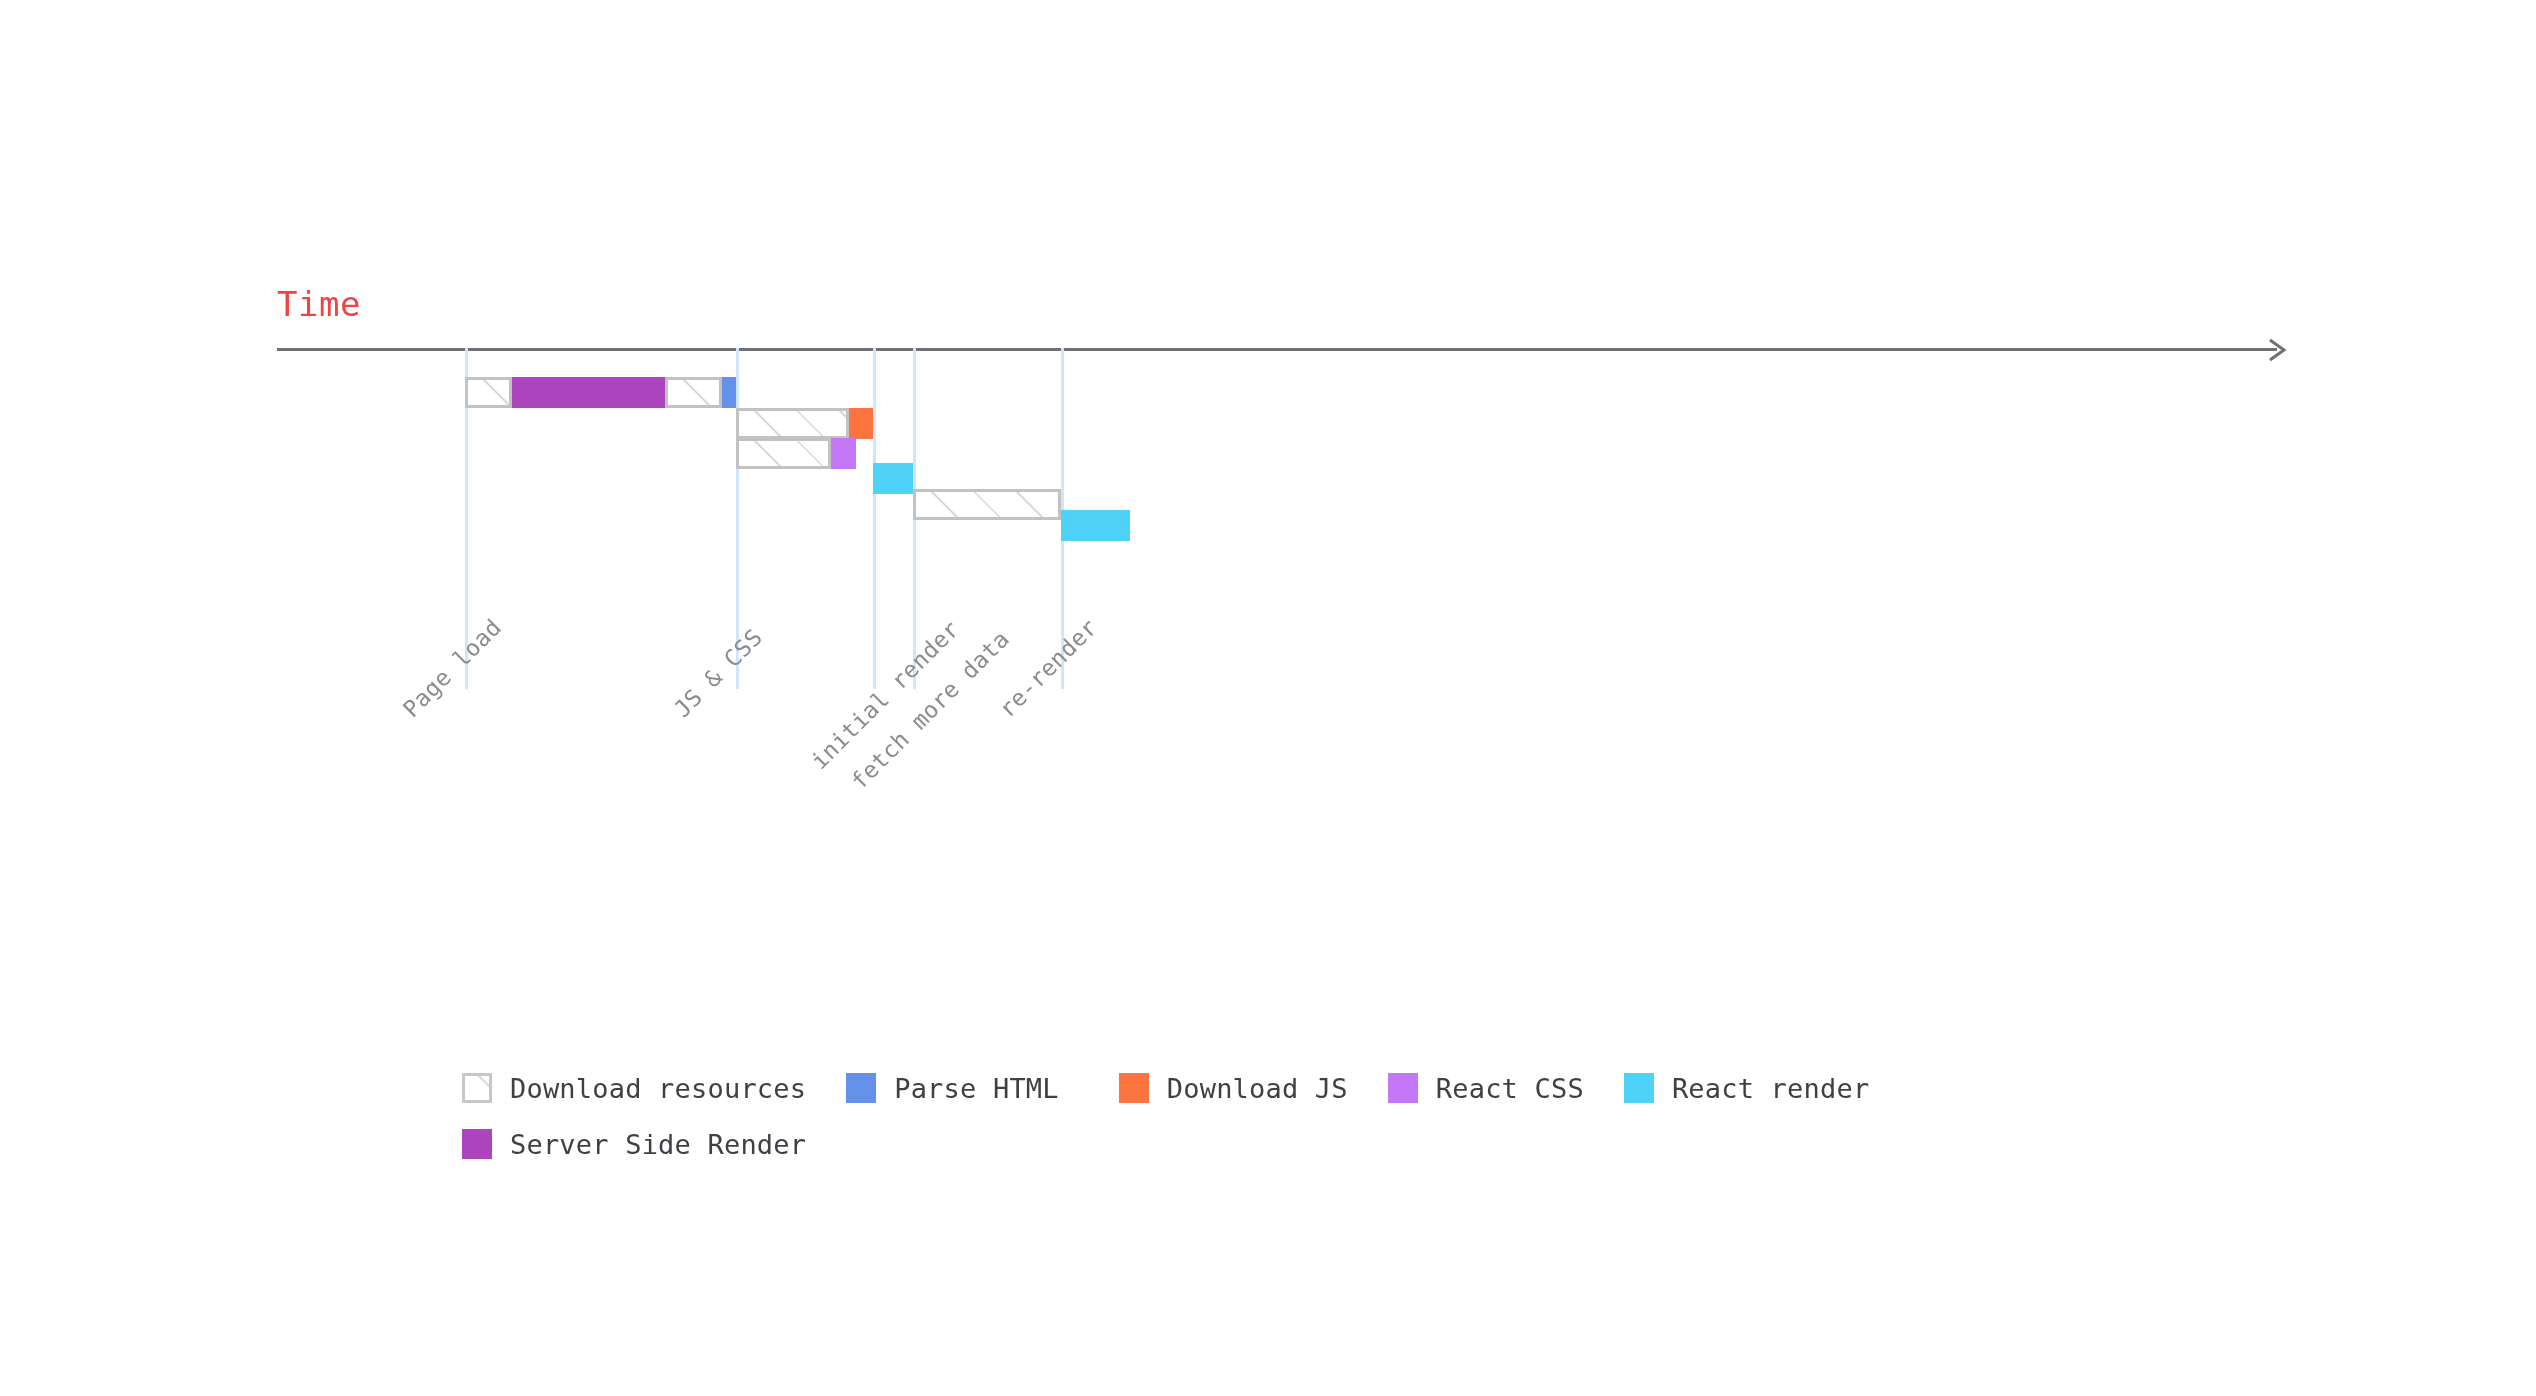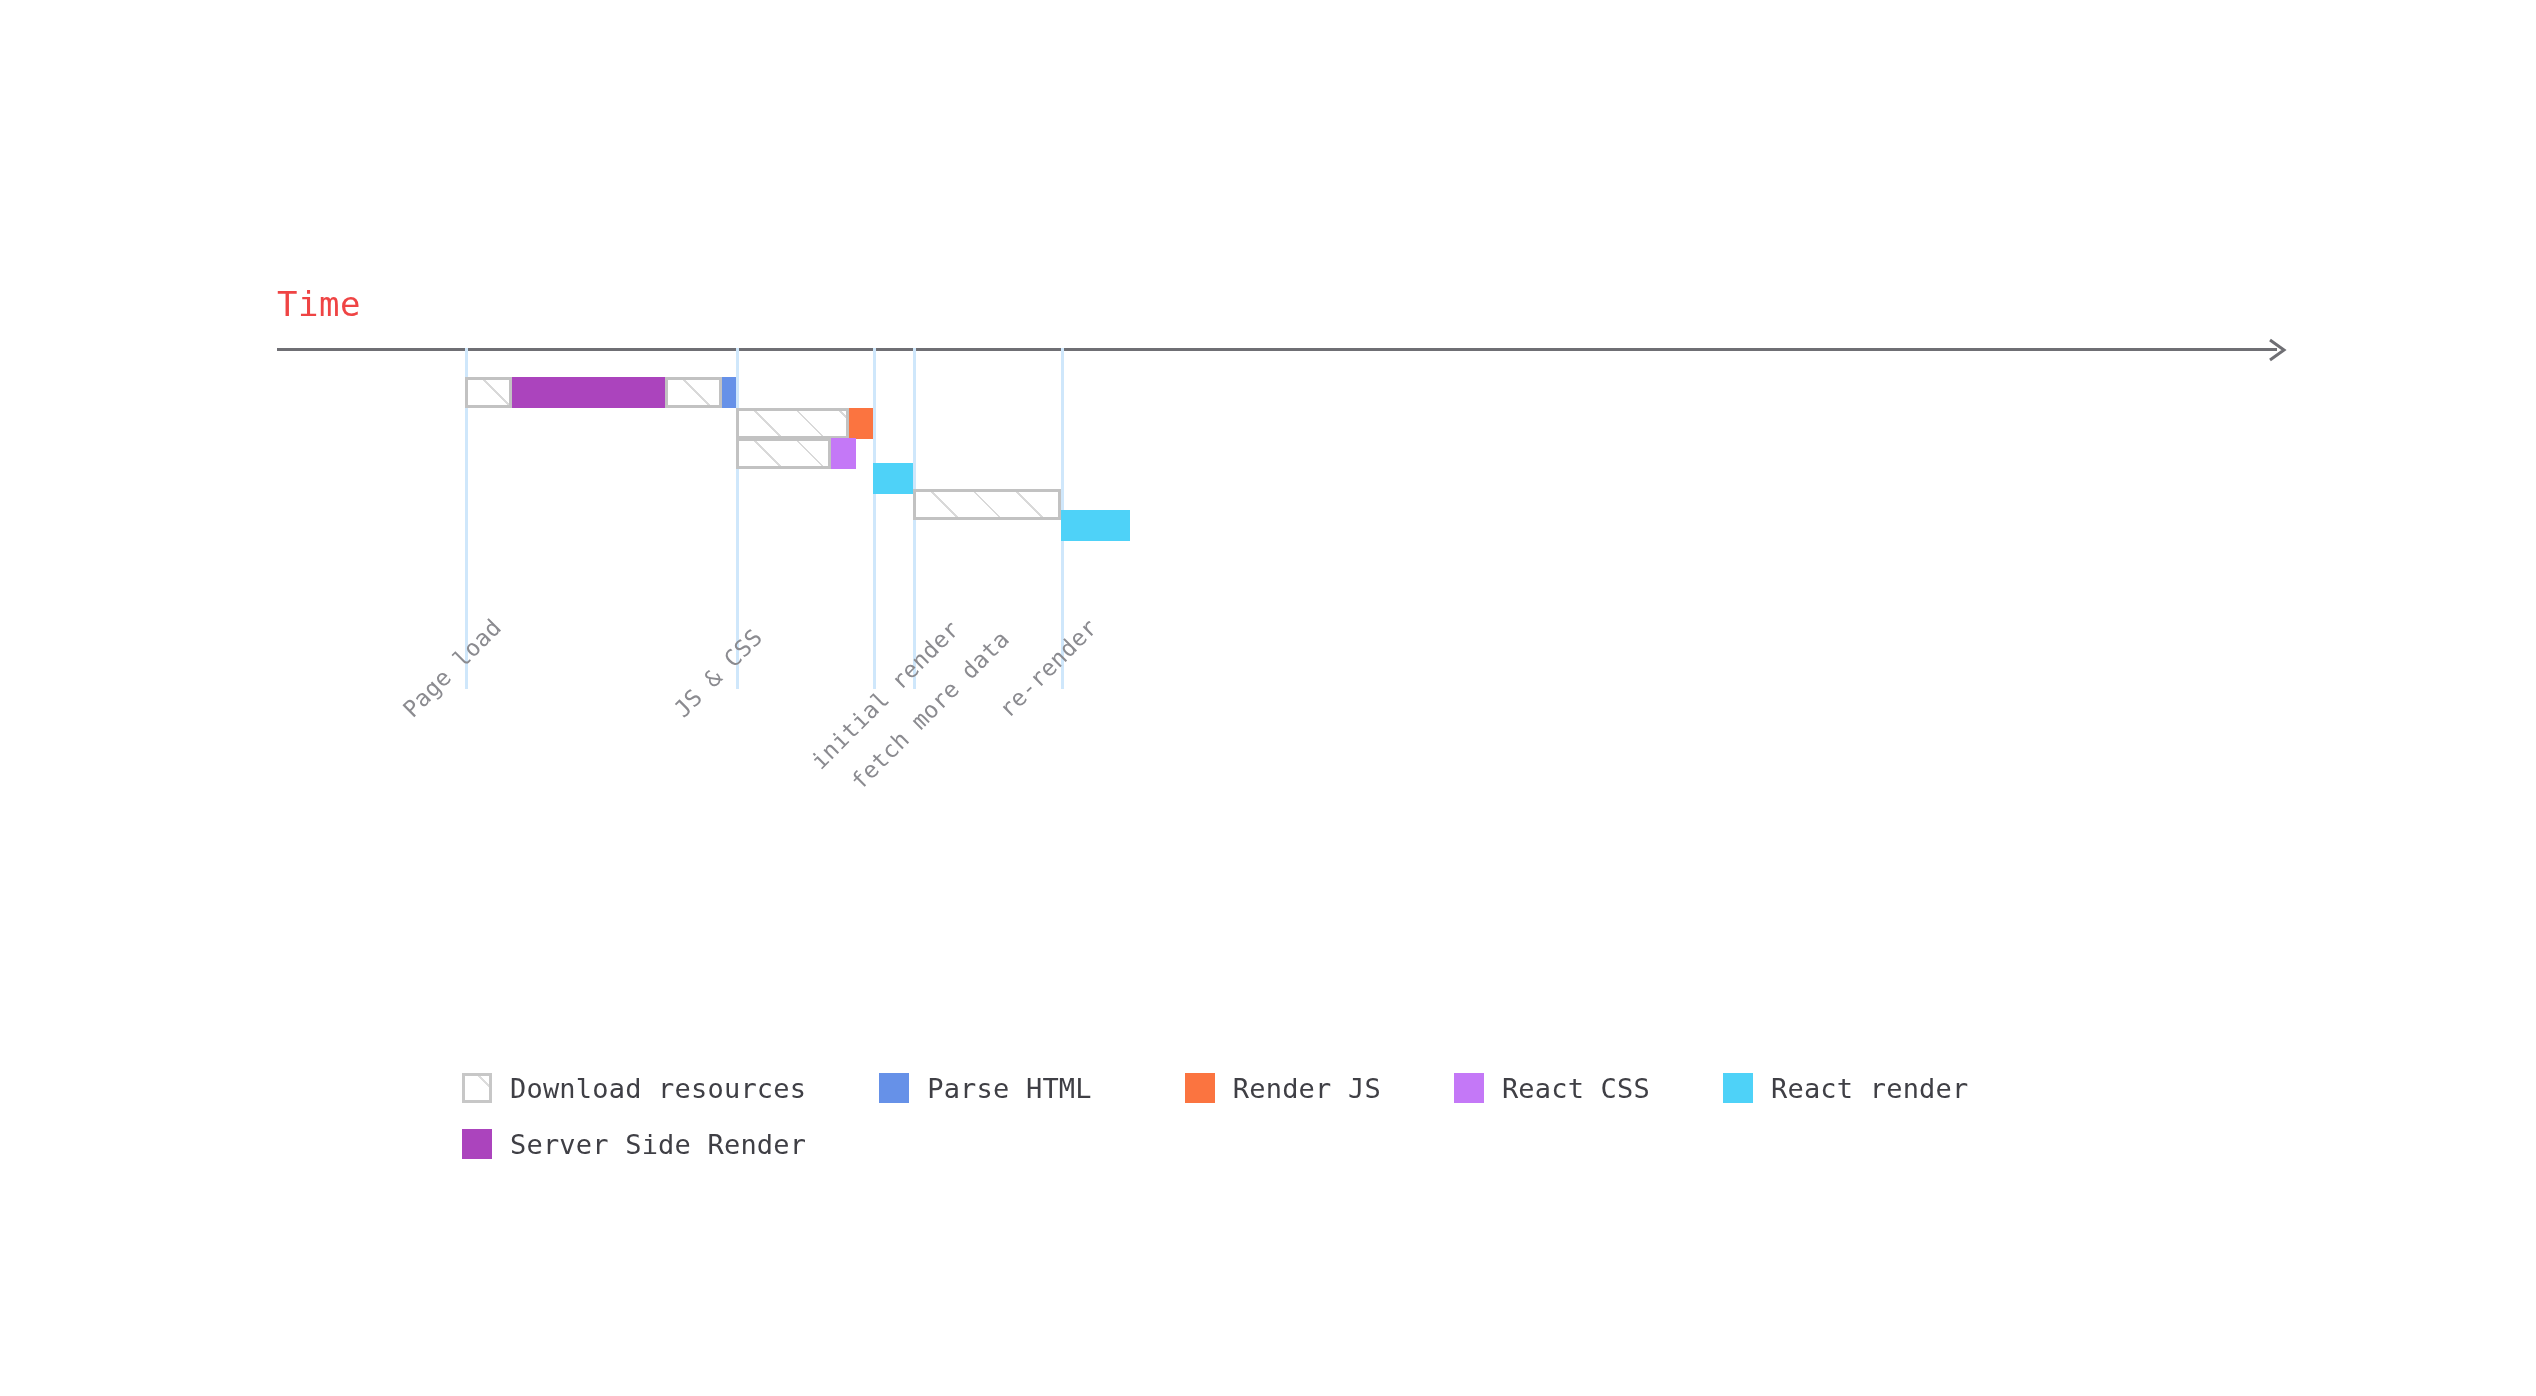--- a/index.html
+++ b/index.html
@@ -104,7 +104,6 @@
     display: flex;
     align-items: center;
     height: 56px;
-    gap: 33px;
   }
   .legend-item {
     display: flex;

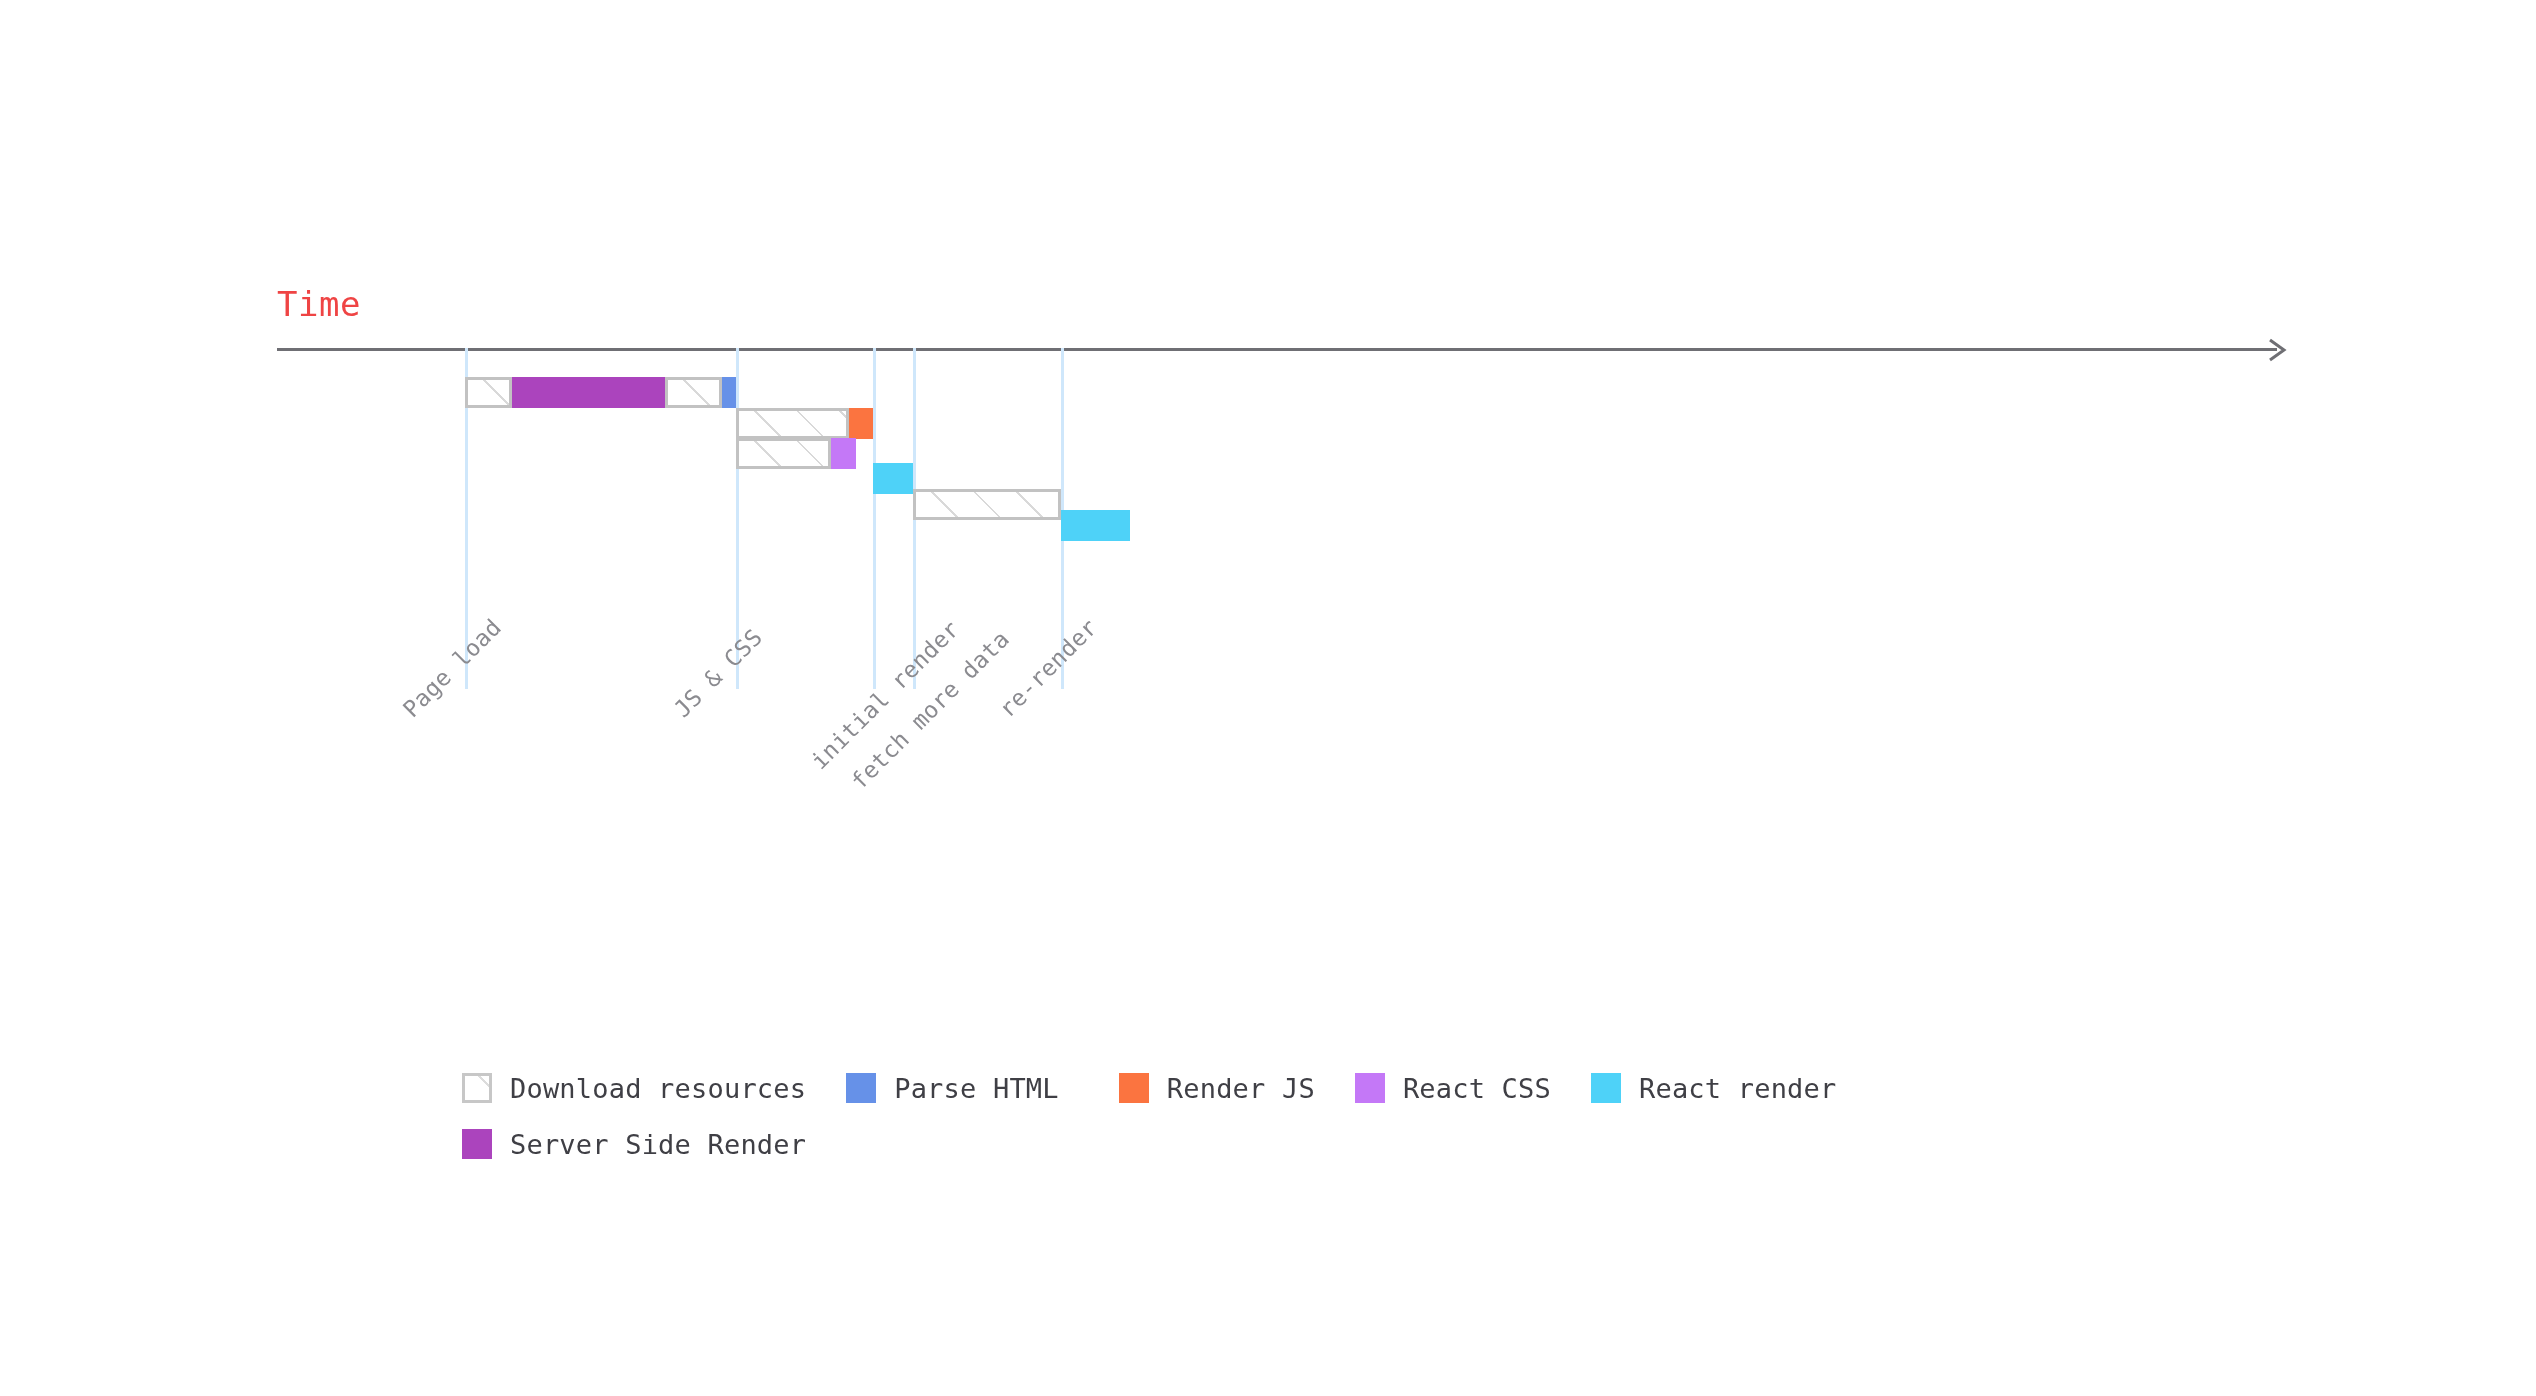--- a/index.html
+++ b/index.html
@@ -188,7 +188,7 @@
         </div>
         <div class="legend-item" style="margin-right: 40px;">
           <span class="legend-swatch" style="background: rgb(251, 116, 64);"></span>
-          <span class="legend-text">Render JS</span>
+          <span class="legend-text">Download JS</span>
         </div>
         <div class="legend-item" style="margin-right: 40px;">
           <span class="legend-swatch" style="background: rgb(196, 120, 247);"></span>

